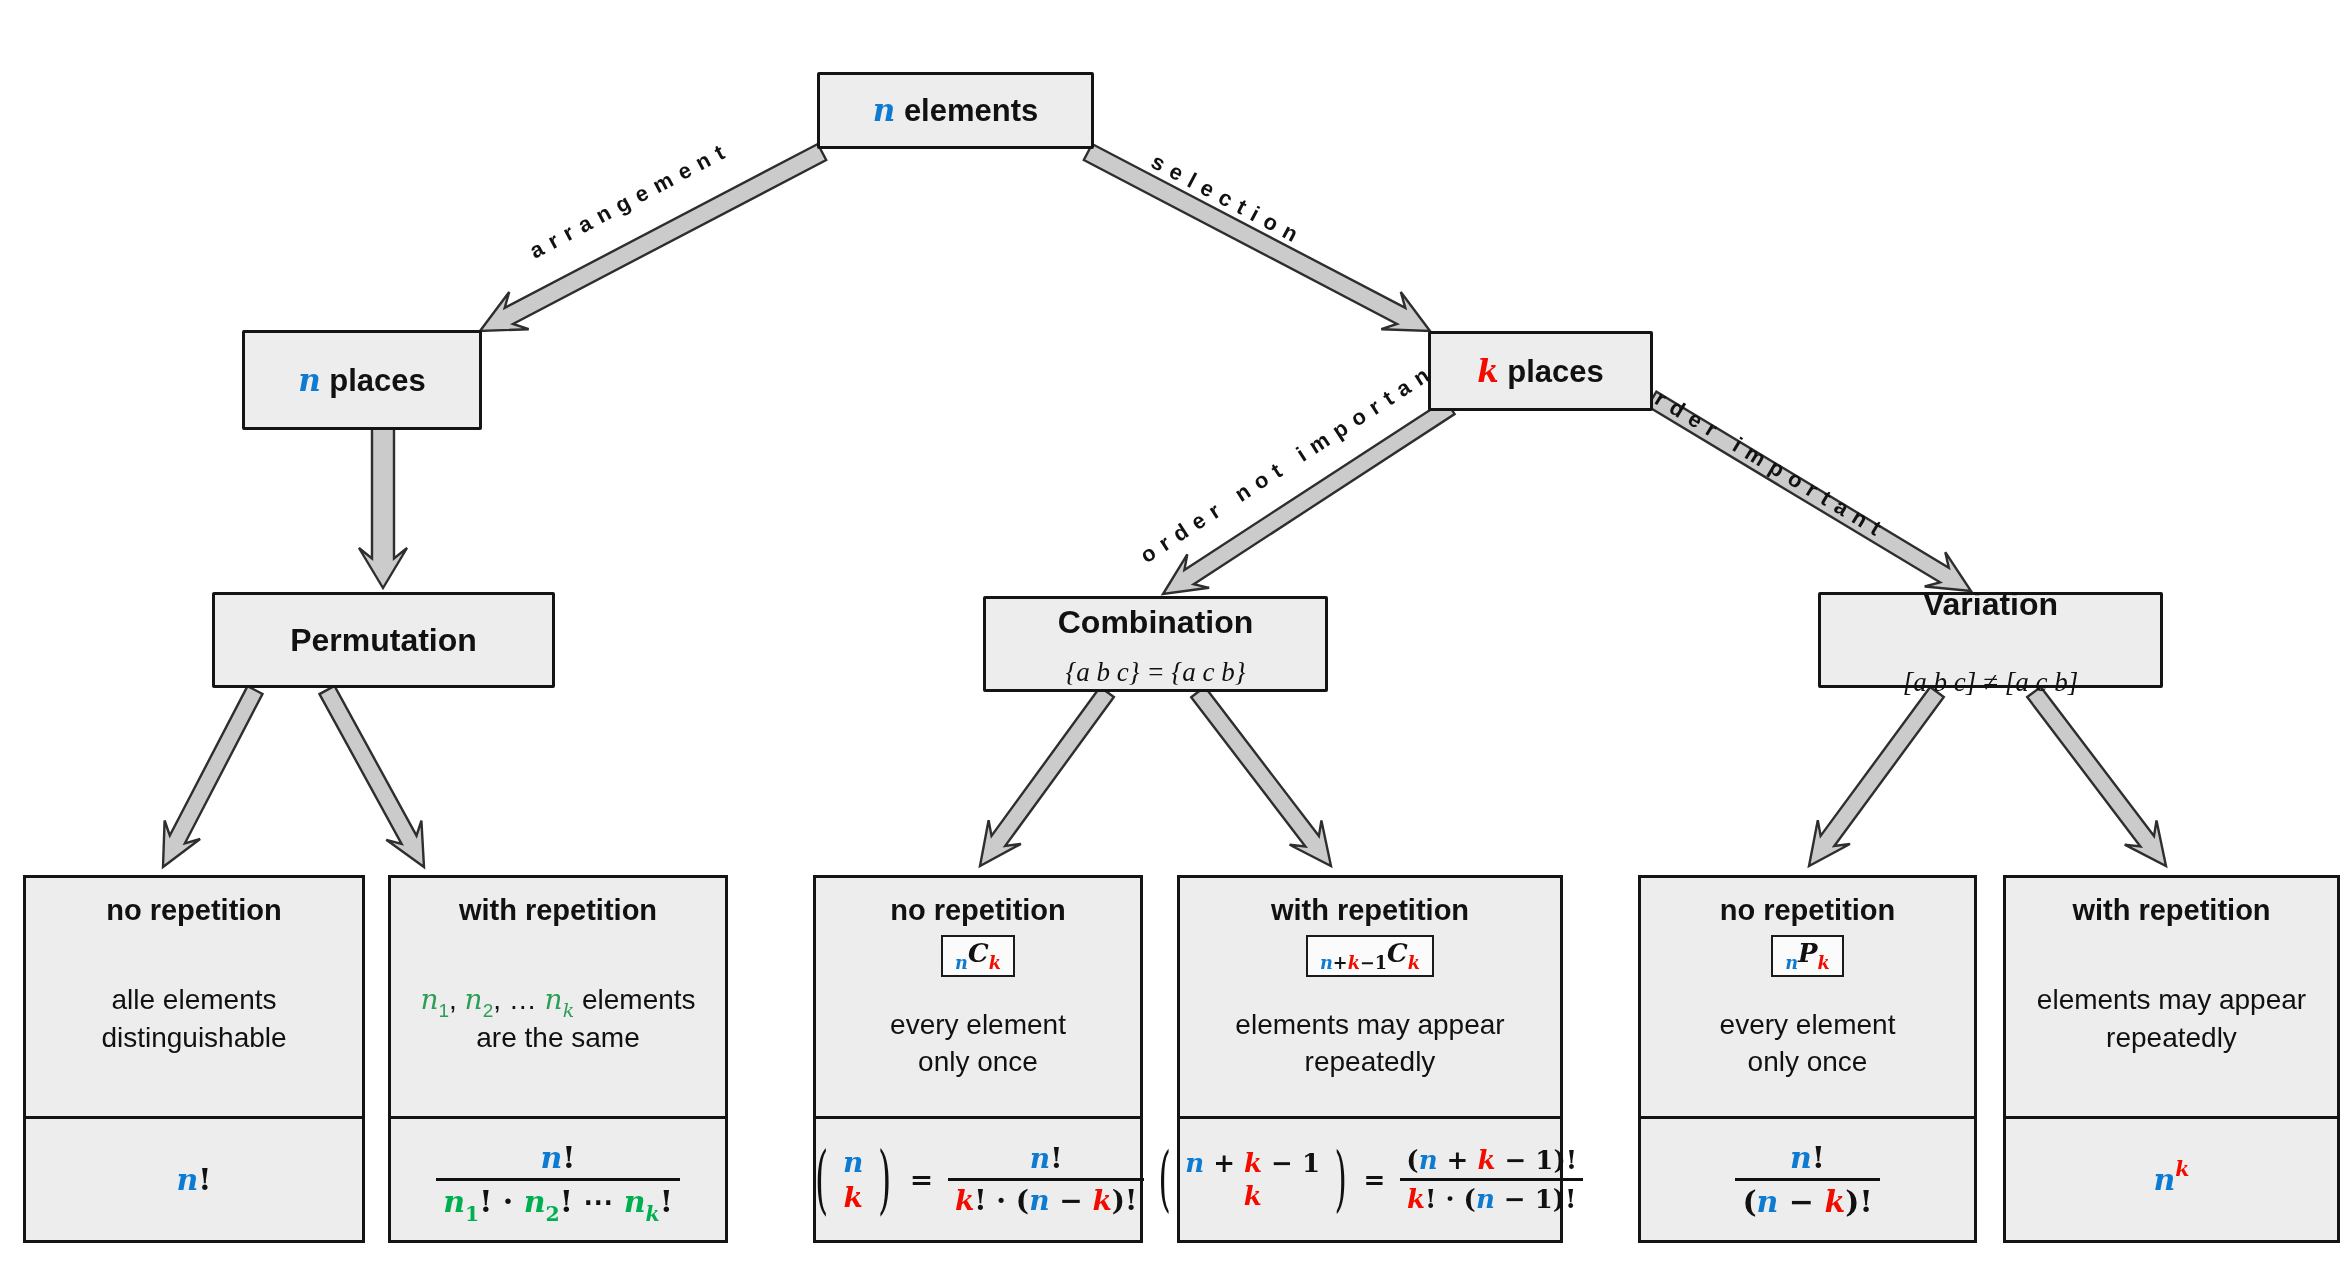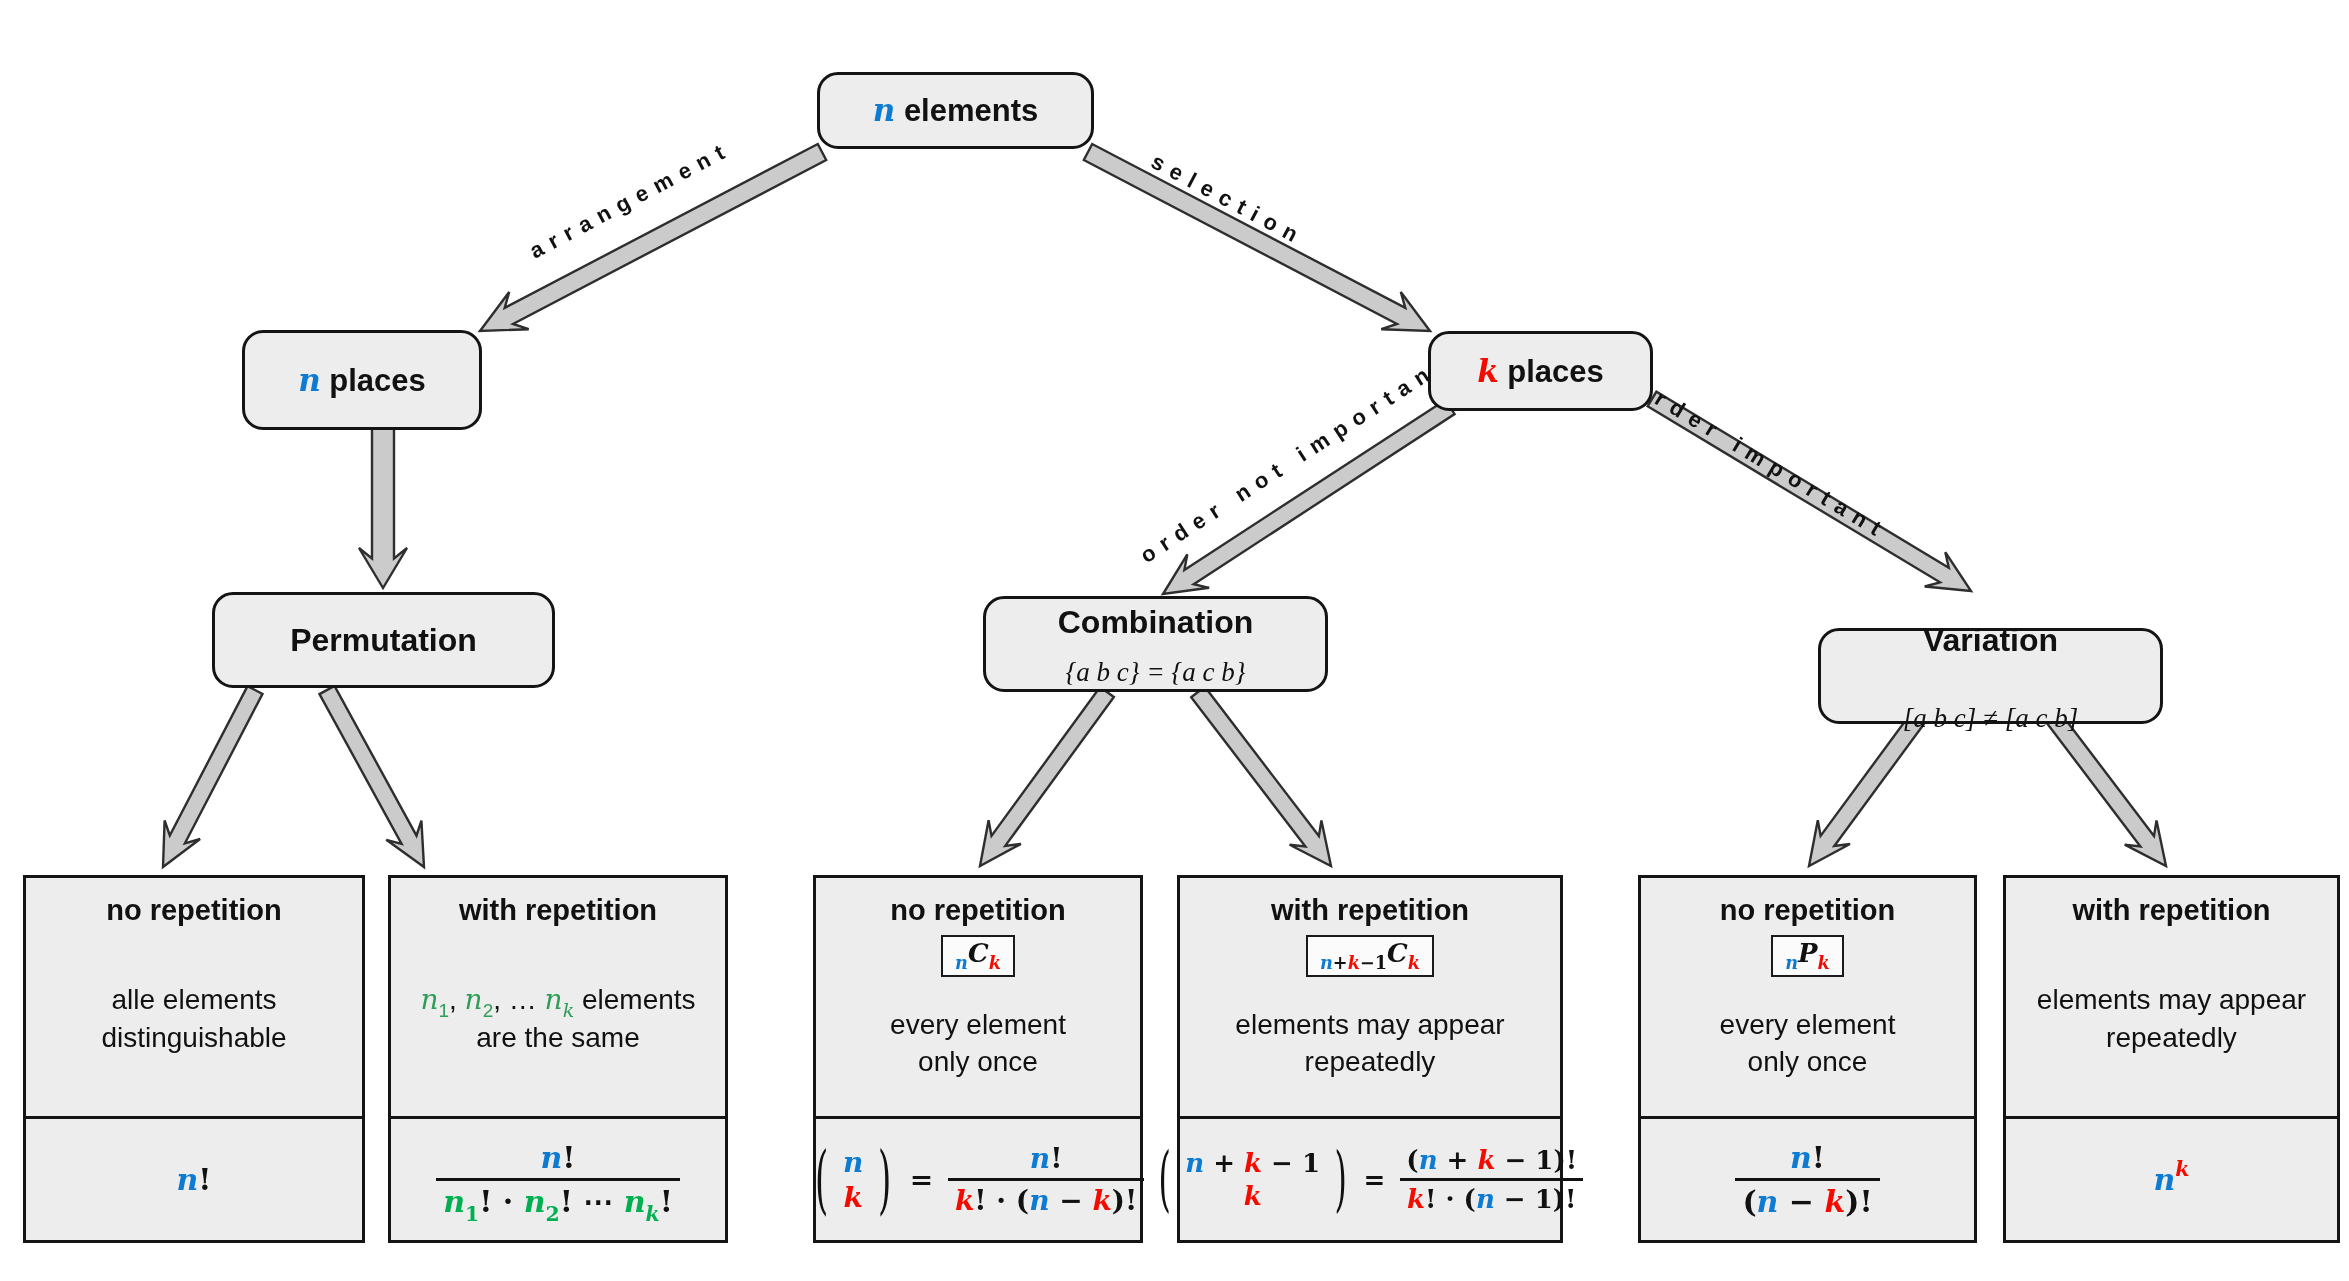--- a/index.html
+++ b/index.html
@@ -13,7 +13,7 @@
   
   .node {
     position: absolute; background: #ededed; border: 3px solid #141414;
-    border-radius: 21px; display: flex; flex-direction: column;
+    border-radius: 2px; display: flex; flex-direction: column;
     align-items: center; justify-content: center; color: #111;
   }
   .node-title { font-weight: bold; font-size: 32px; white-space: pre; }

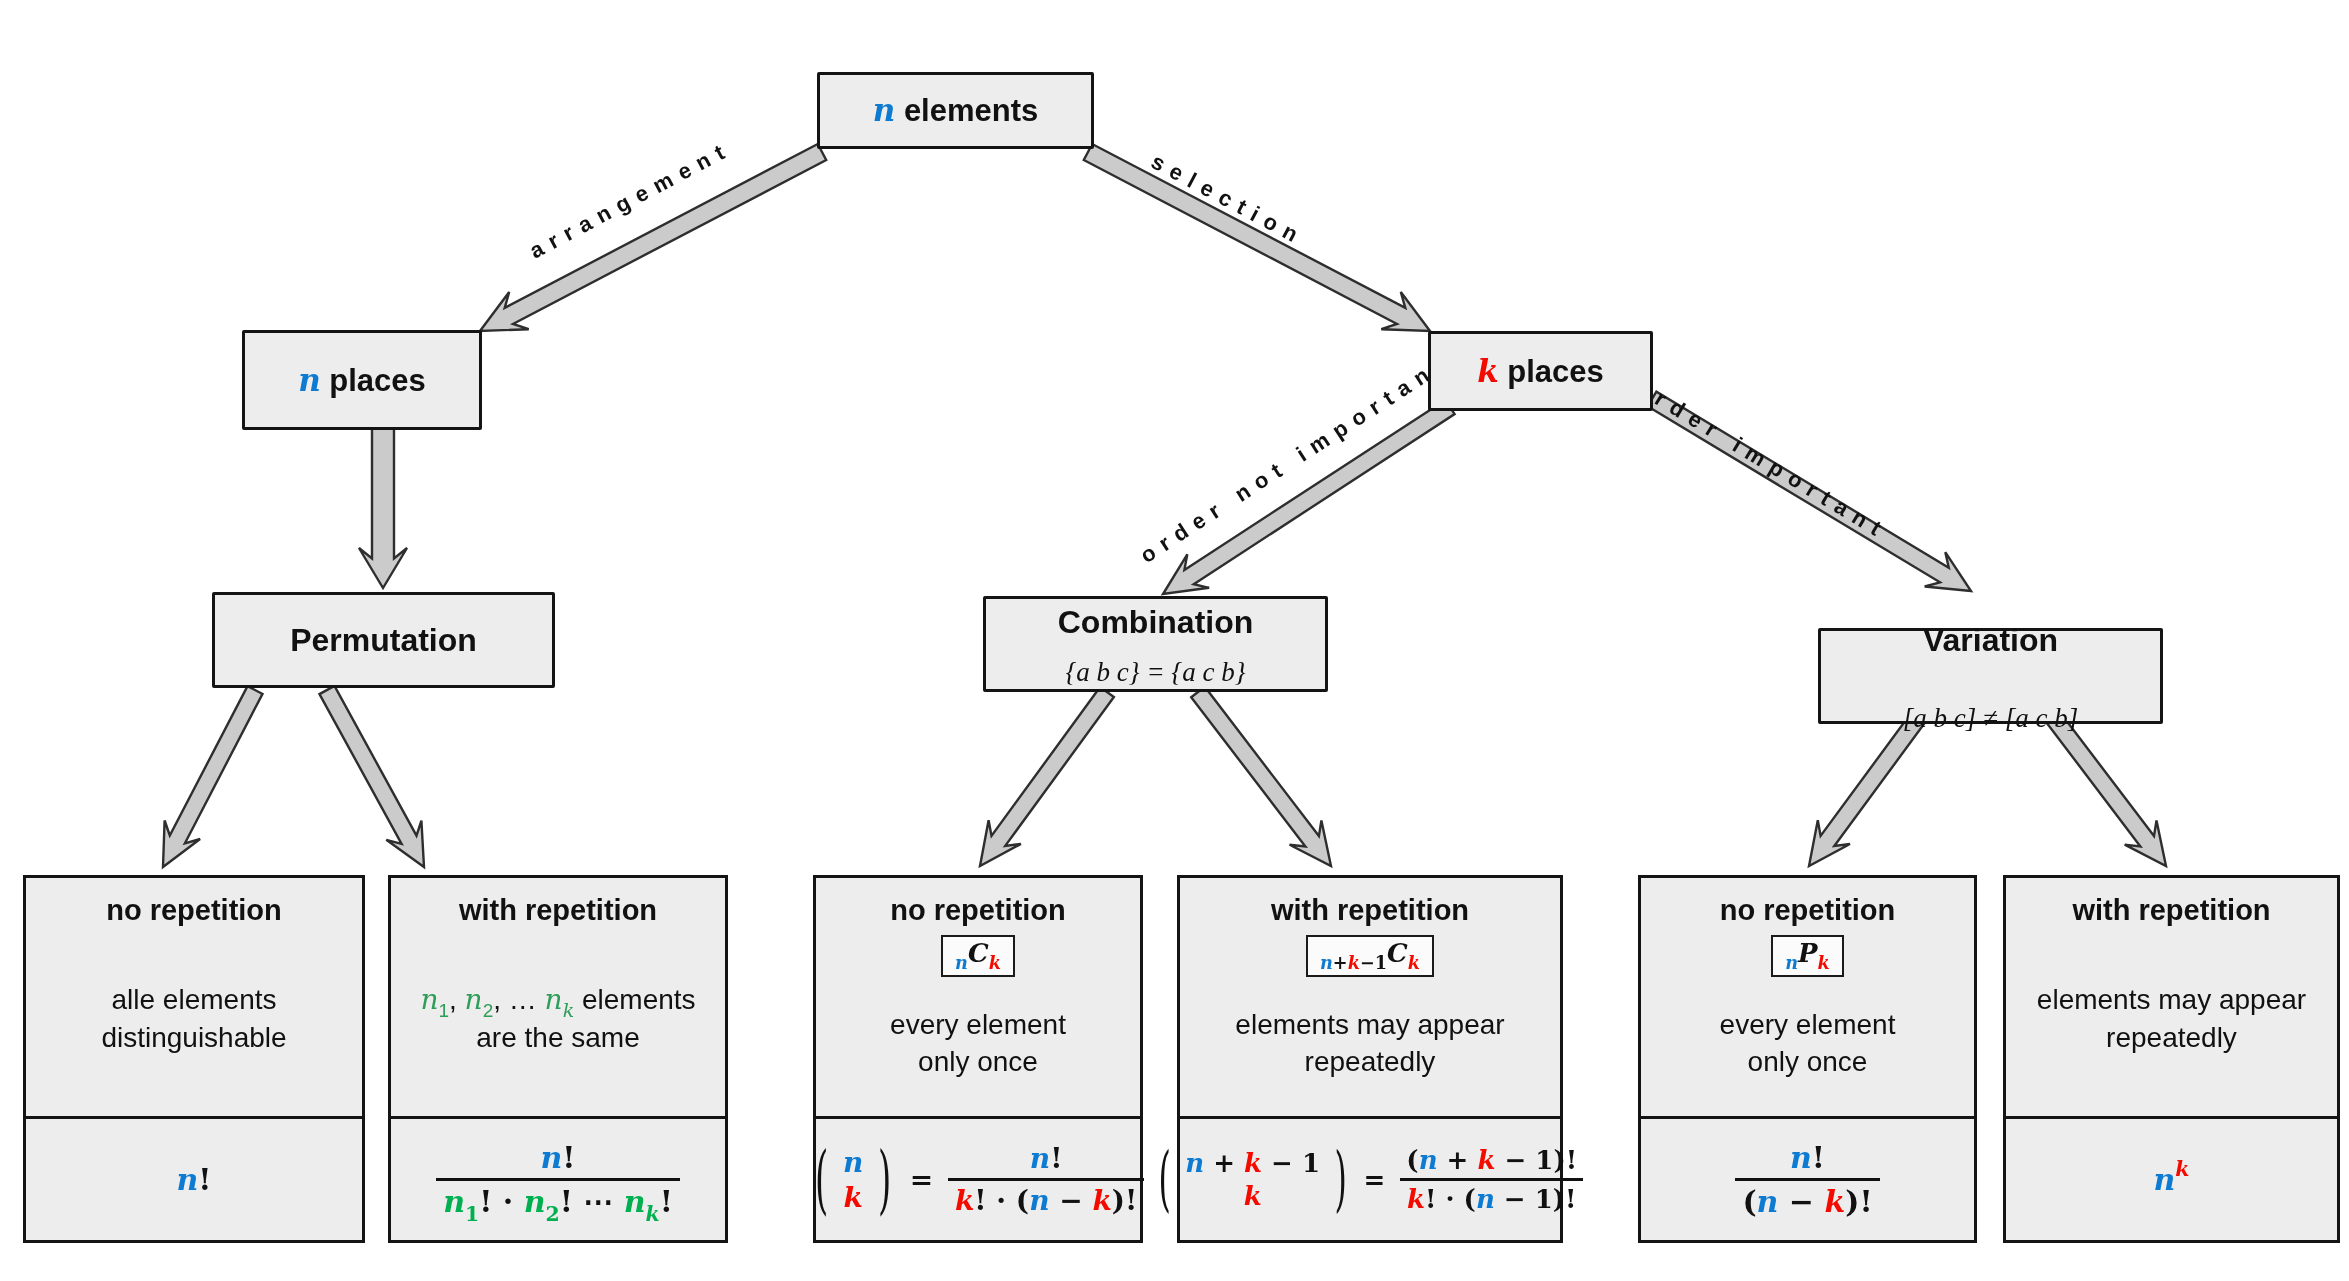--- a/index.html
+++ b/index.html
@@ -108,7 +108,7 @@
     <div class="node-sub">{a b c} = {a c b}</div>
   </div>
 
-  <div class="node" style="left:1818px;top:628px;width:345px;height:96px;padding-top:4px;gap:28px;">
+  <div class="node" style="left:1818px;top:592px;width:345px;height:96px;padding-top:4px;gap:28px;">
     <div class="node-title">Variation</div>
     <div class="node-sub">[a b c] ≠ [a c b]</div>
   </div>

